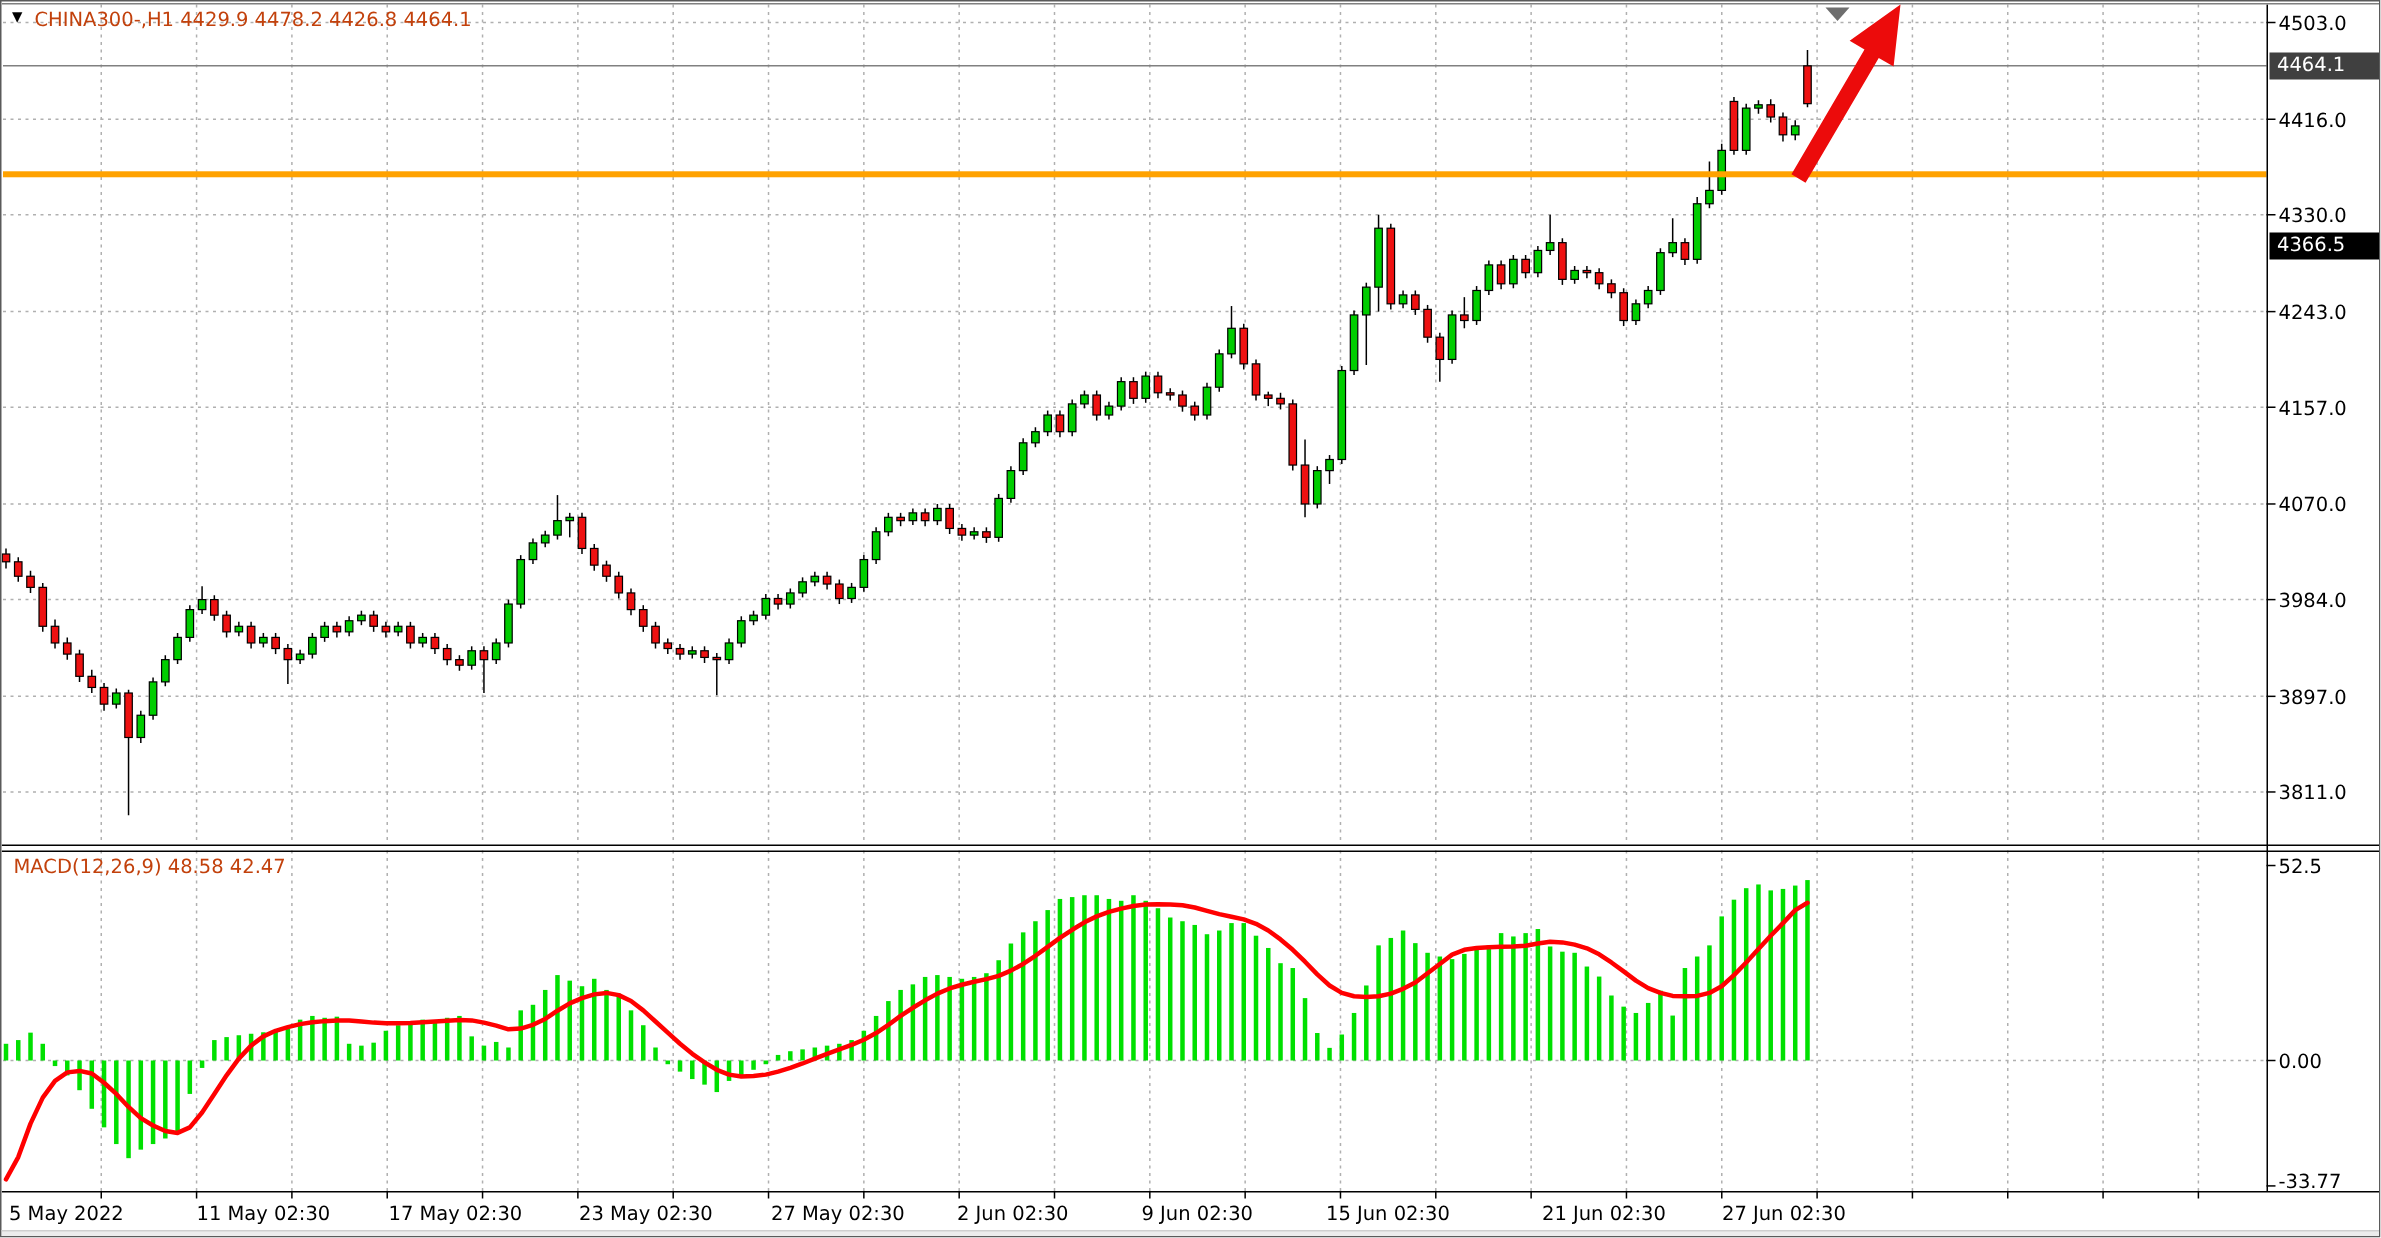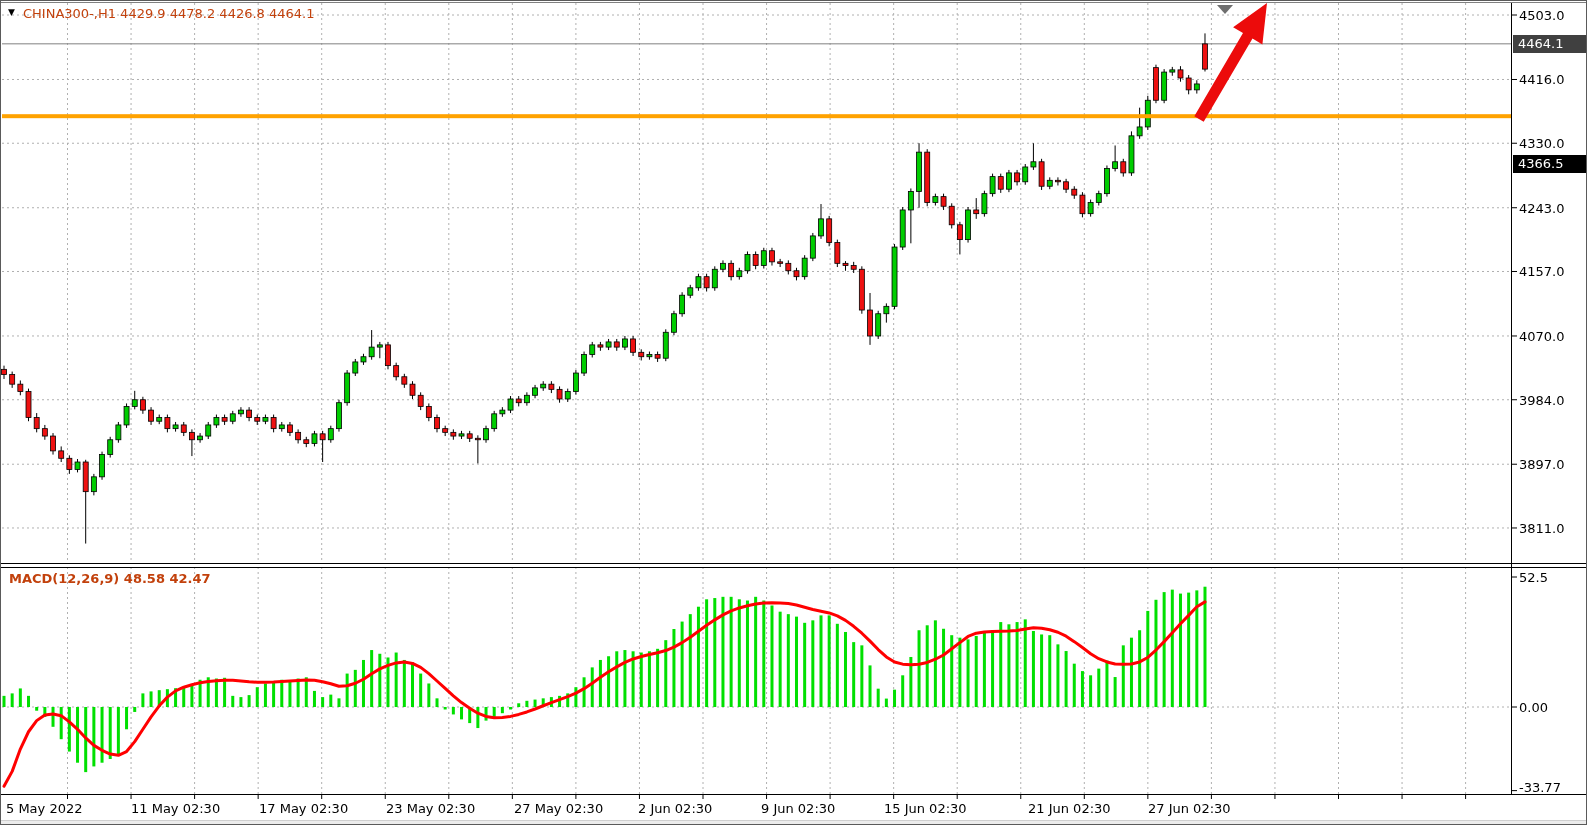--- a/index.html
+++ b/index.html
@@ -10,7 +10,7 @@
   .overlay{position:absolute;font-size:13px;color:#c2410c;white-space:nowrap;}
   #title{left:22px;top:5px;}
   #dd-icon{position:absolute;left:7px;top:6px;font-size:9px;color:#000;}
-  #macd-label{left:8px;top:570px;font-weight:bold;}
+  #macd-label{left:8px;top:570px;}
   .badge{position:absolute;left:1512px;width:74px;height:18px;line-height:18px;
          font-size:13px;padding-left:5px;box-sizing:border-box;color:#fff;}
   #badge-current{top:34px;background:#404040;}

